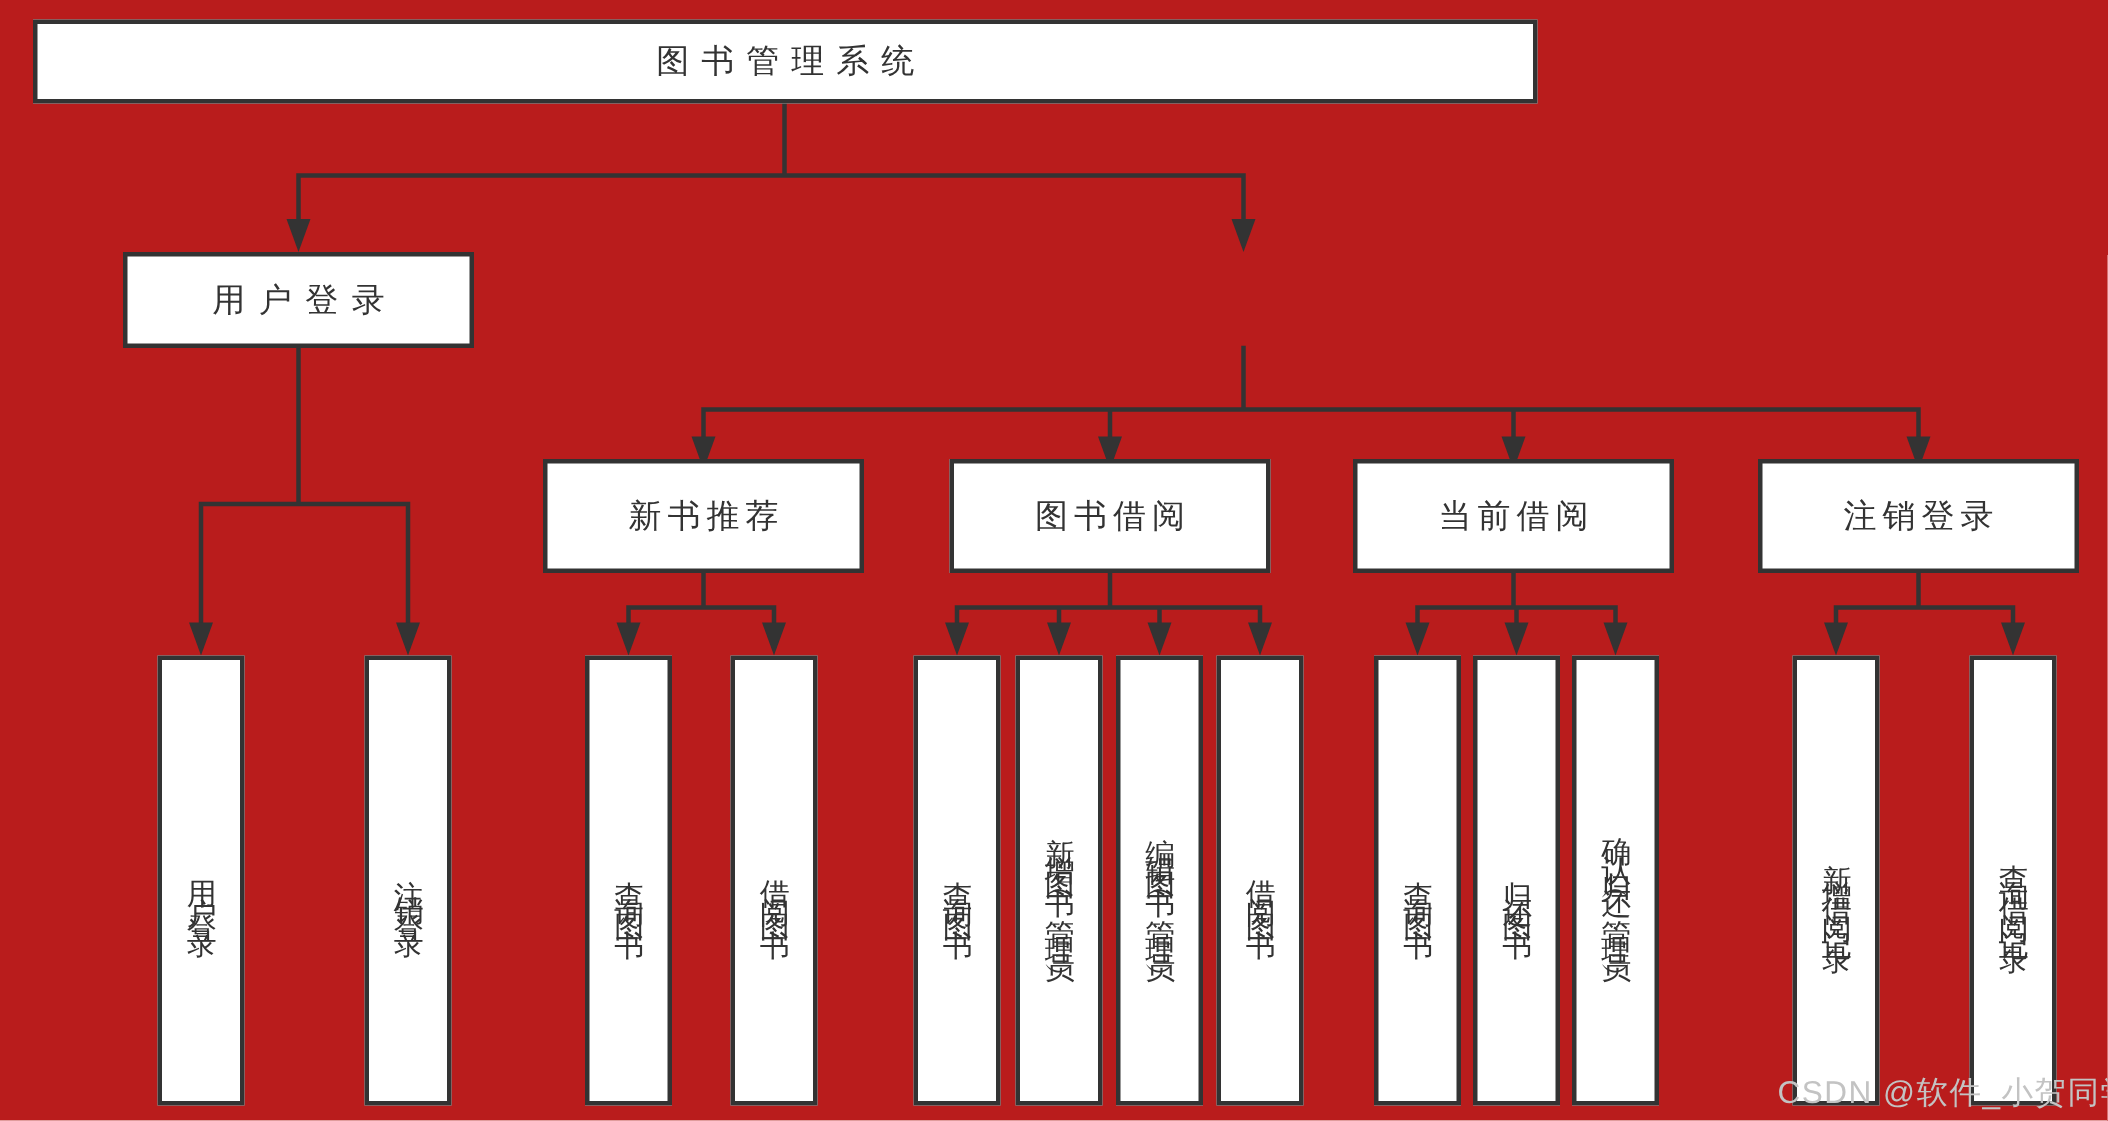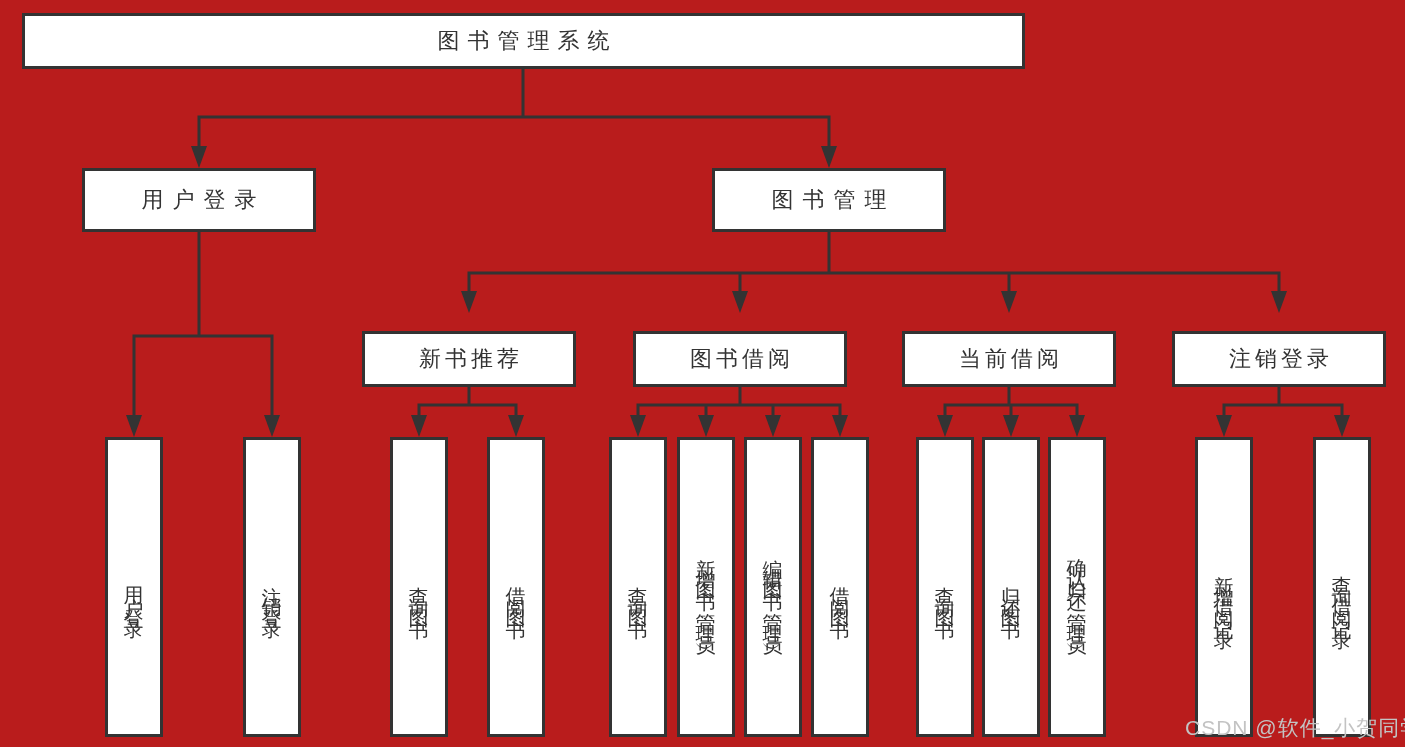--- a/index.html
+++ b/index.html
@@ -105,9 +105,6 @@
   <div class="box lvl2" style="left:82px;">
     <span class="hlabel">用户登录</span>
   </div>
-  <div class="box lvl2" style="left:712px;">
-    <span class="hlabel">图书管理</span>
-  </div>
 
   <div class="box lvl3" style="left:362px;">
     <span class="hlabel">新书推荐</span>

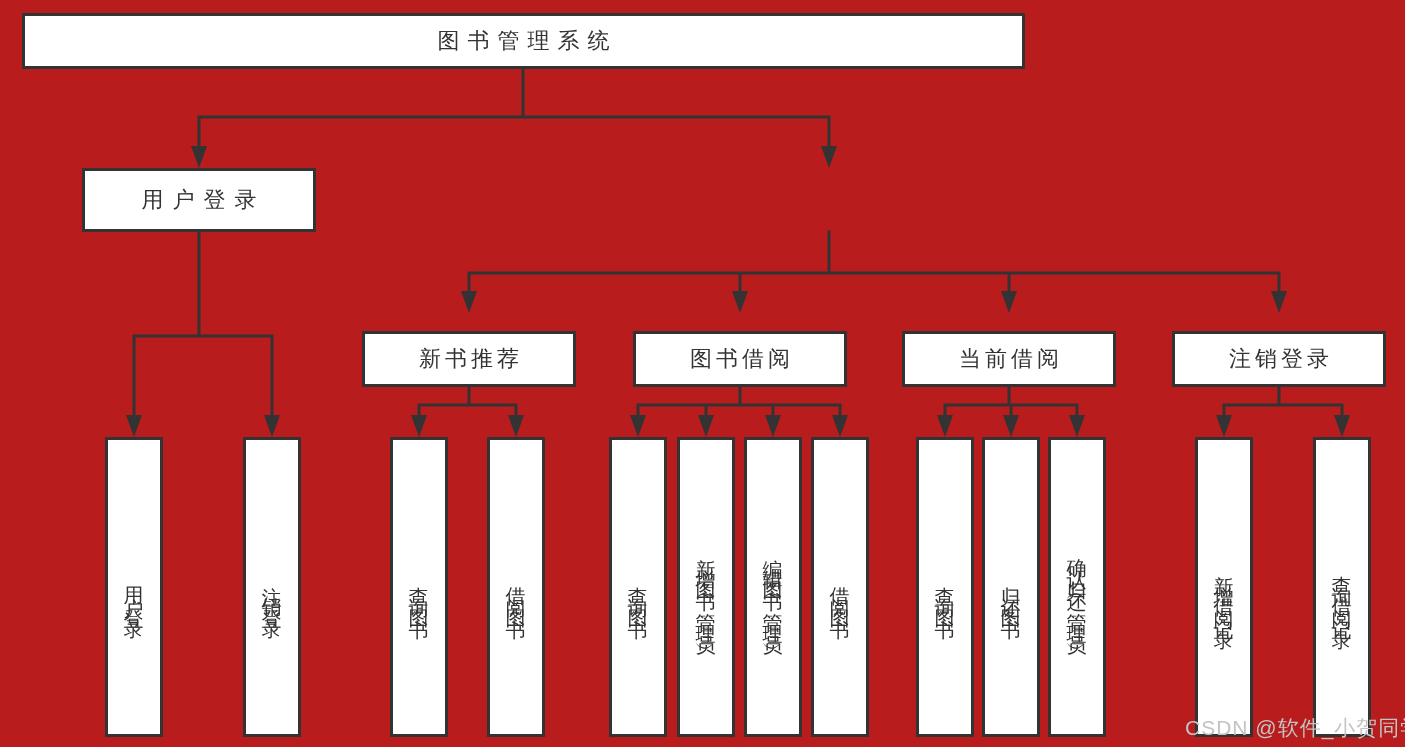--- a/index.html
+++ b/index.html
@@ -32,7 +32,7 @@
   .lvl3  .hlabel { letter-spacing: 4px; margin-right: -4px; }
   .root { left: 22px;  top: 13px;  width: 1003px; height: 56px; }
   .lvl2 { height: 64px; width: 234px; top: 168px; }
-  .lvl3 { height: 56px; width: 214px; top: 331px; }
+  .lvl3 { height: 76px; width: 214px; top: 306px; }
   .leaf { top: 437px; width: 58px; height: 300px; }
   .vtext {
     writing-mode: vertical-rl;

